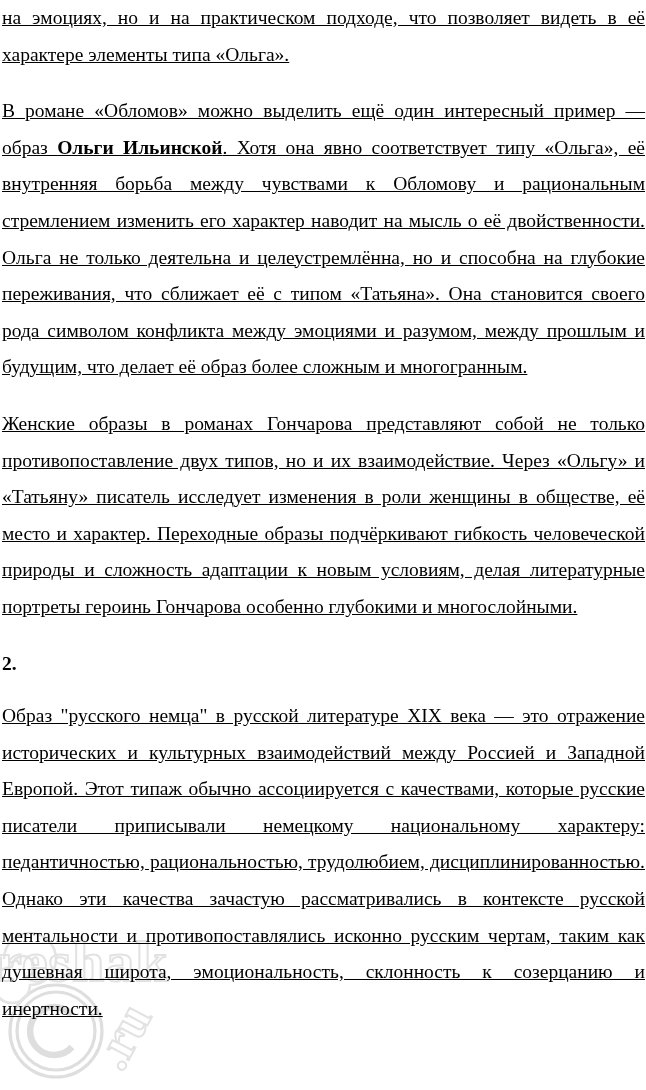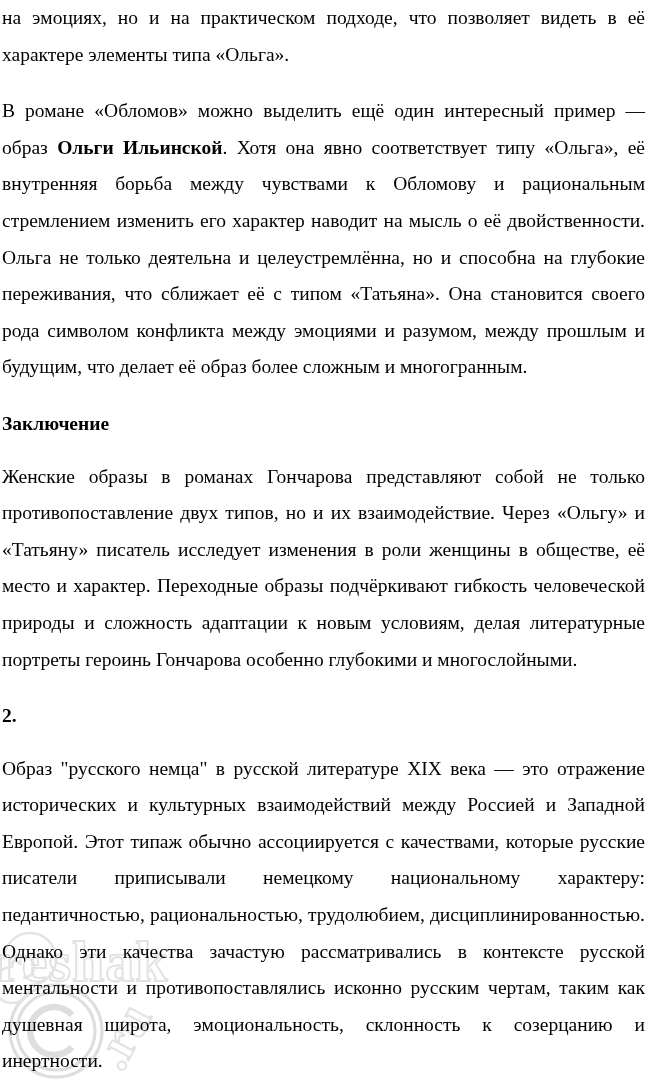--- a/index.html
+++ b/index.html
@@ -52,6 +52,7 @@
     hyphens: none;
     letter-spacing: 0;
     word-spacing: 0;
+    text-decoration: underline;
   }
   
   p.para + p.para { margin-top: 20px; }

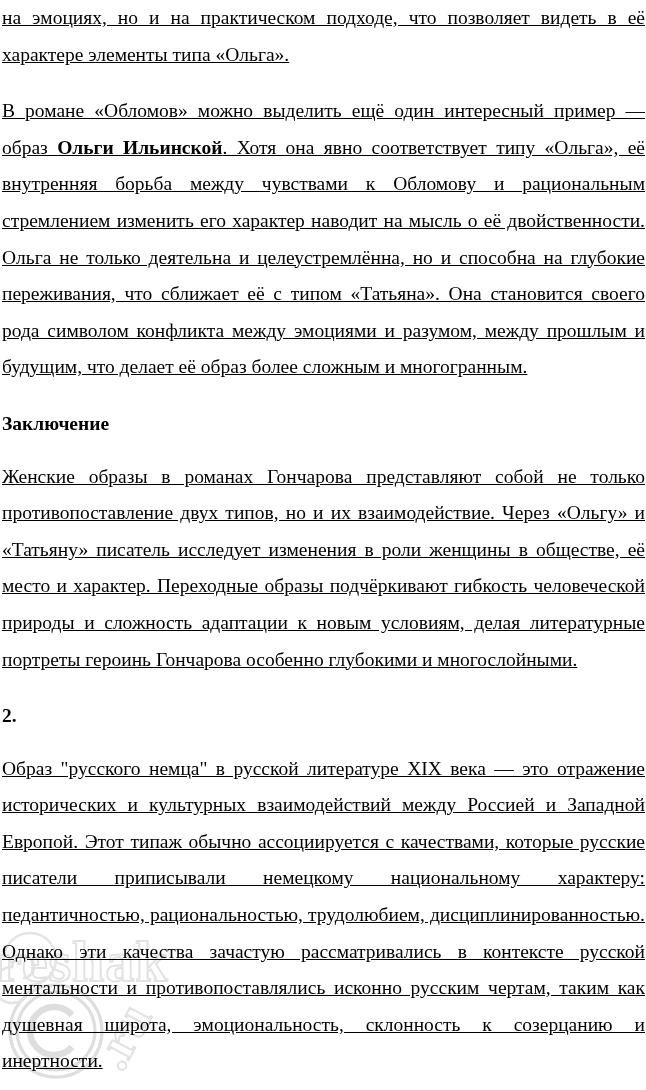--- a/index.html
+++ b/index.html
@@ -107,7 +107,6 @@
       <span>В романе «Обломов» можно выделить ещё один интересный пример — образ </span><span class="b">Ольги Ильинской</span><span>. Хотя она явно соответствует типу «Ольга», её внутренняя борьба между чувствами к Обломову и рациональным стремлением изменить его характер наводит на мысль о её двойственности. Ольга не только деятельна и целеустремлённа, но и способна на глубокие переживания, что сближает её с типом «Татьяна». Она становится своего рода символом конфликта между эмоциями и разумом, между прошлым и будущим, что делает её образ более сложным и многогранным.</span>
     </p>
 
-    <h3 class="heading">Заключение</h3>
 
     <p class="para">
       <span>Женские образы в романах Гончарова представляют собой не только противопоставление двух типов, но и их взаимодействие. Через «Ольгу» и «Татьяну» писатель исследует изменения в роли женщины в обществе, её место и характер. Переходные образы подчёркивают гибкость человеческой природы и сложность адаптации к новым условиям, делая литературные портреты героинь Гончарова особенно глубокими и многослойными.</span>

